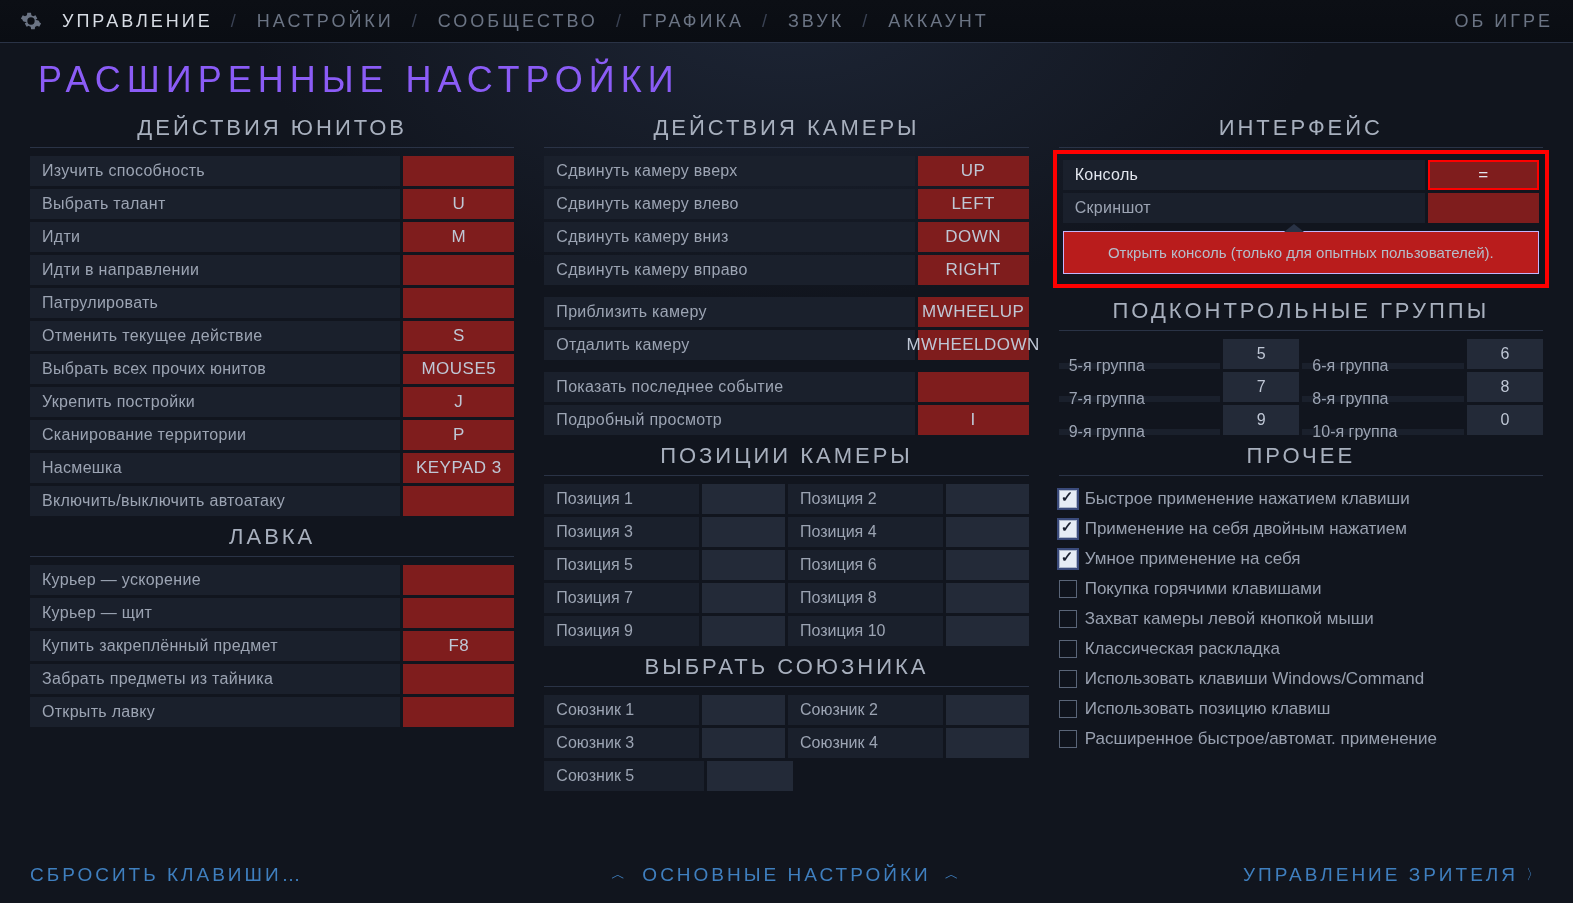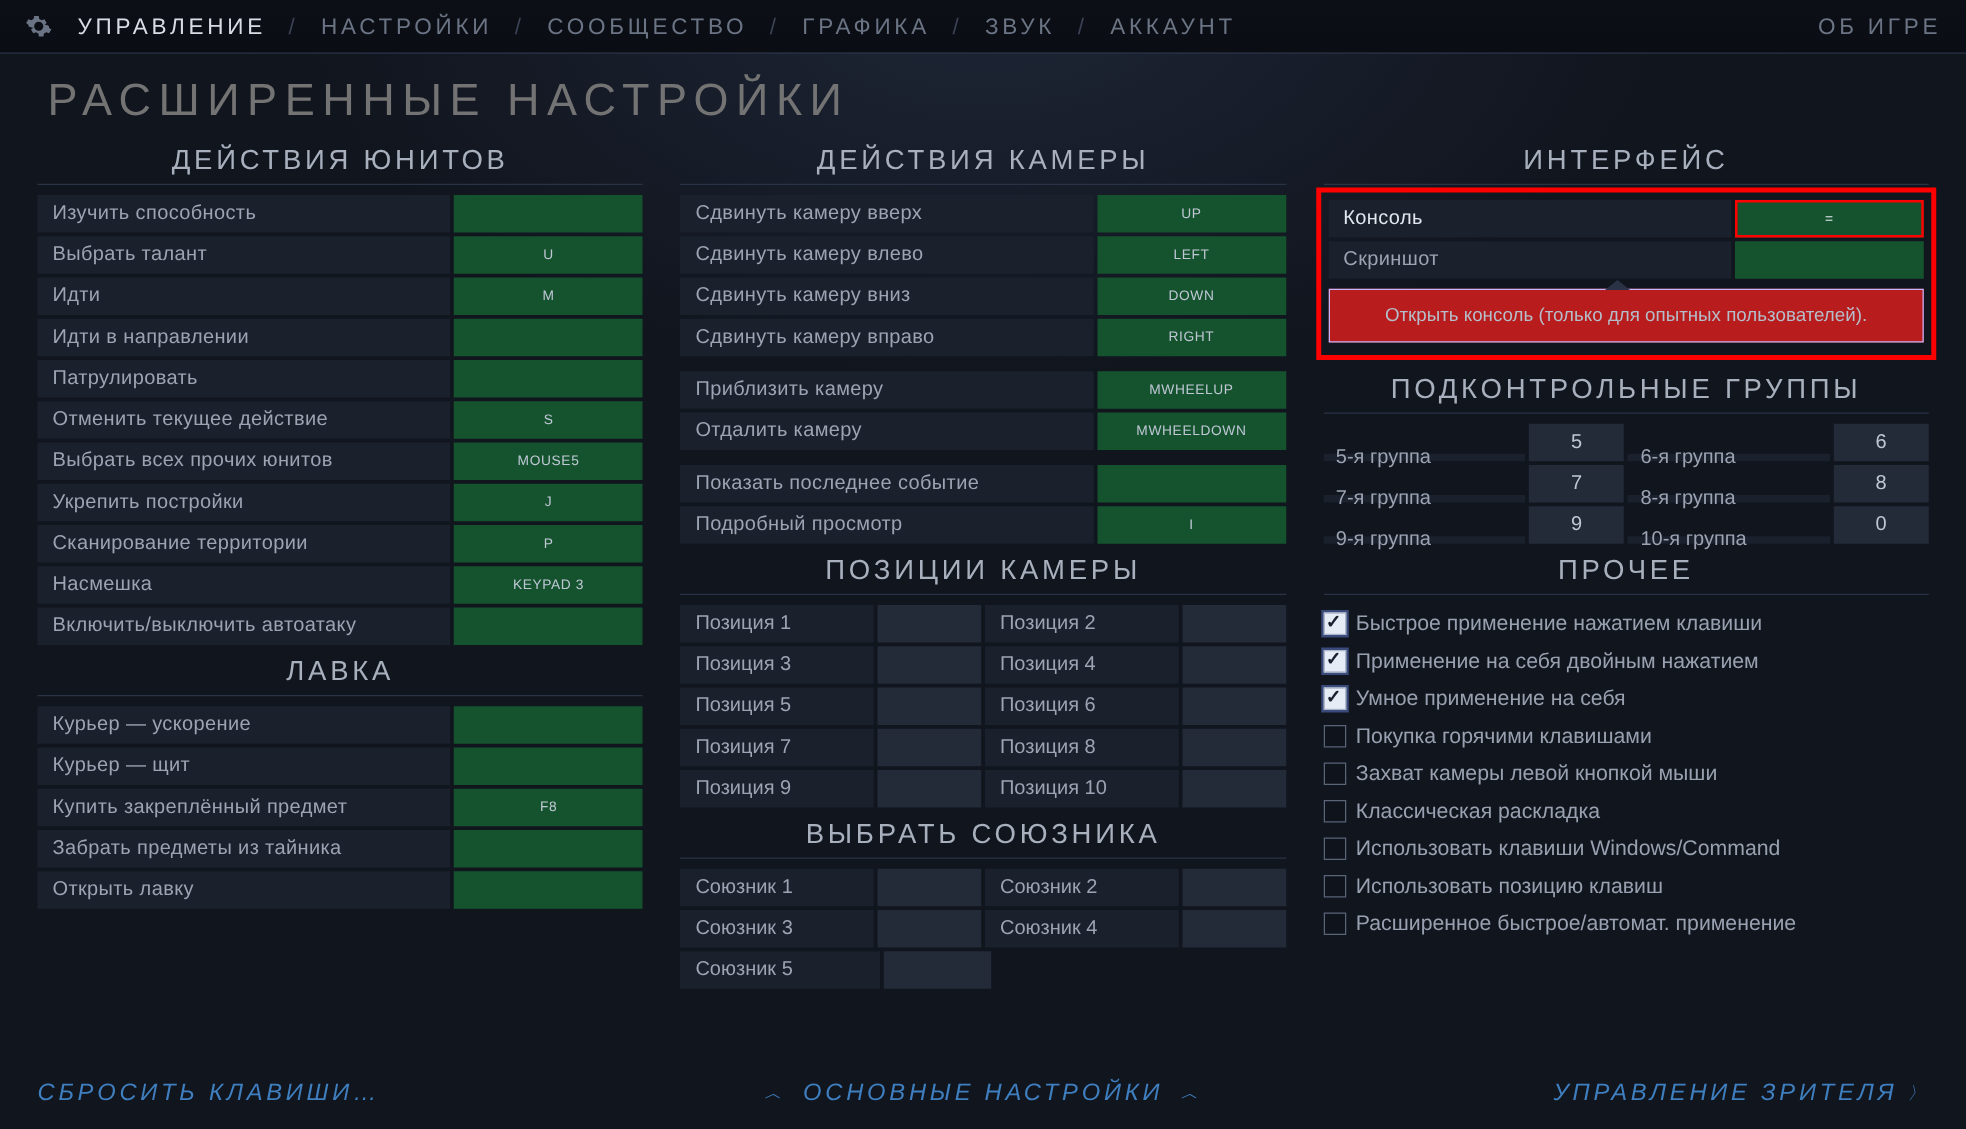--- a/index.html
+++ b/index.html
@@ -13,7 +13,7 @@
   .nav-sep{color:#3a4254;margin:0 18px;}
   .nav-right{margin-left:auto;color:#6b7484;letter-spacing:3px;cursor:pointer;}
   
-  .page-title{color:#737373;font-size:36px;letter-spacing:6px;font-weight:300;margin:16px 0 6px 38px;}
+  .page-title{color:#8b5cf6;font-size:36px;letter-spacing:6px;font-weight:300;margin:16px 0 6px 38px;}
   
   .cols{display:flex;padding:0 30px;gap:30px;text-align:center;}
   .col{flex:1;min-width:0;}

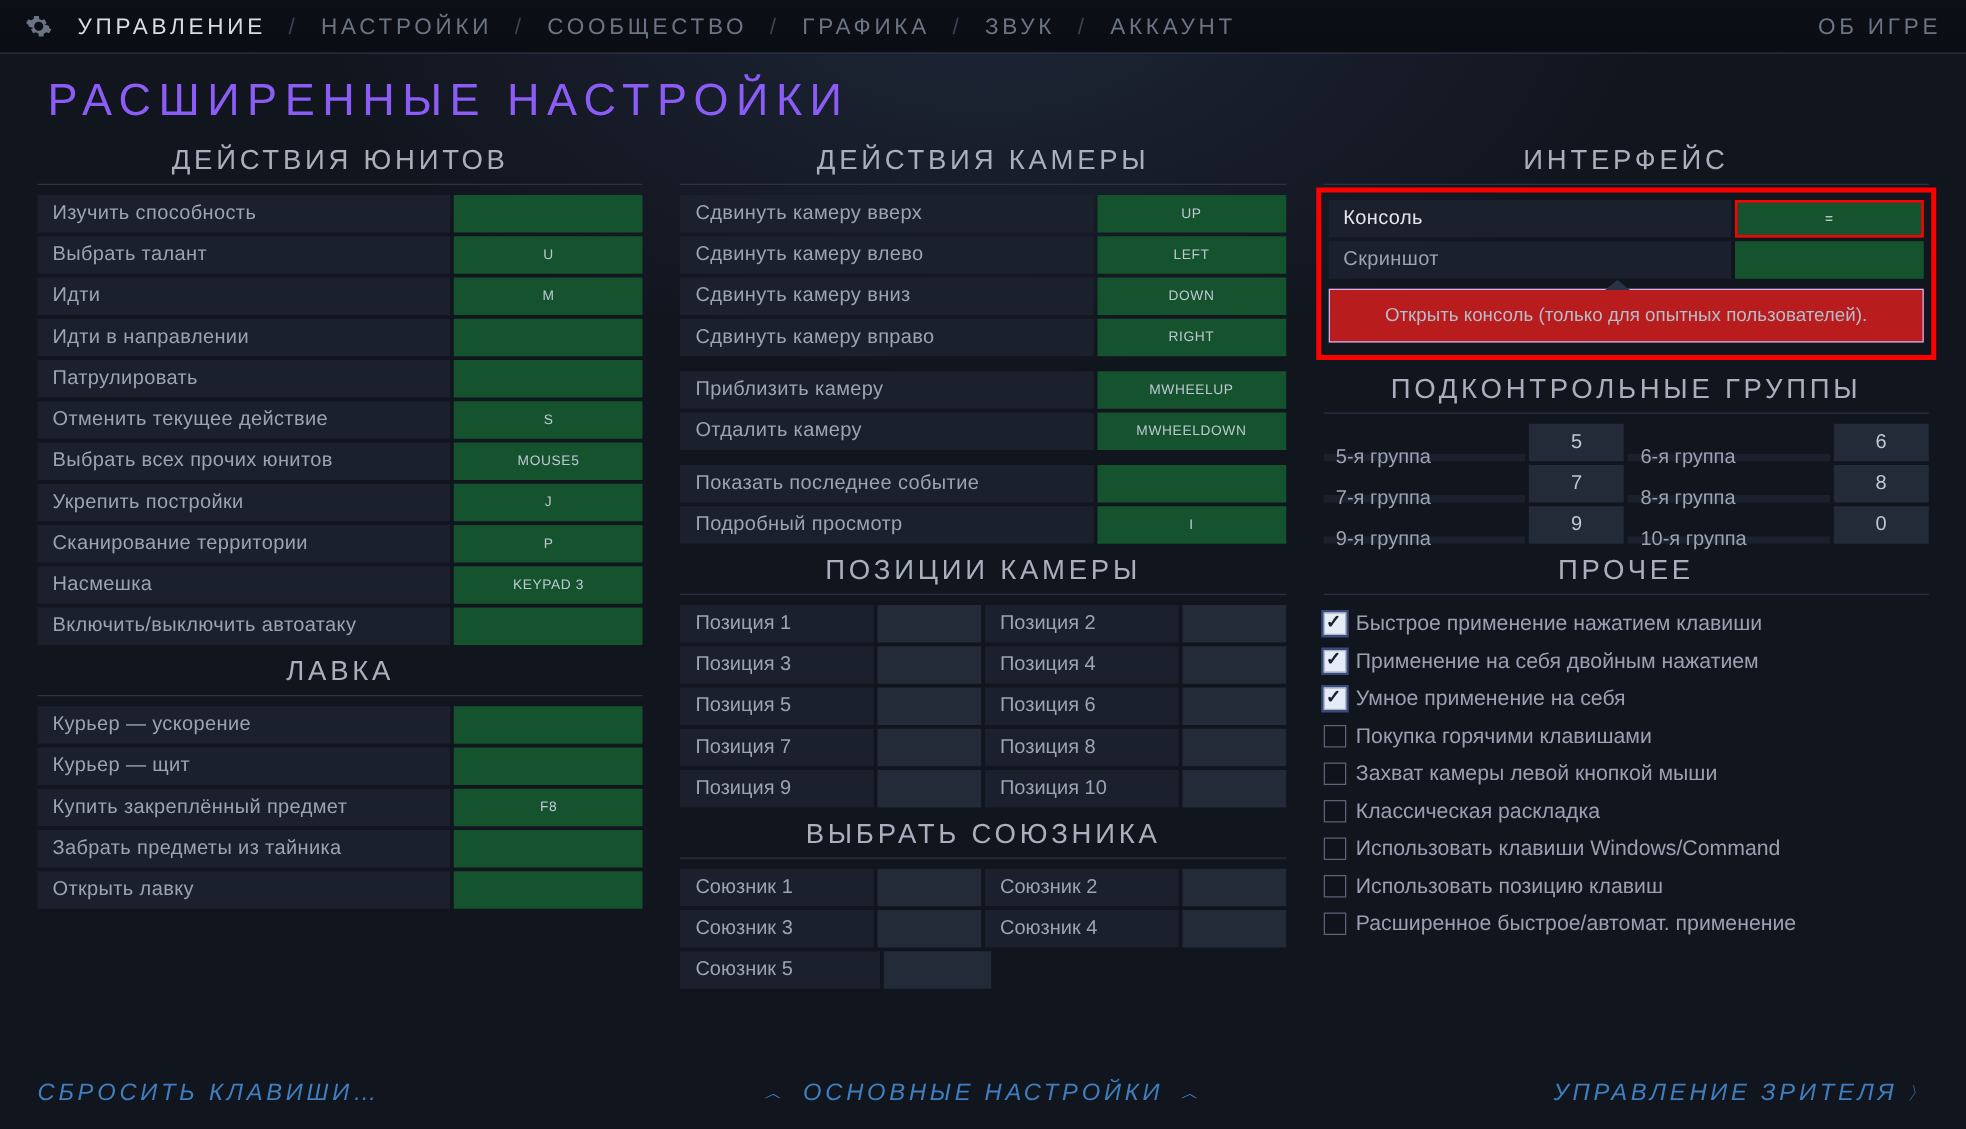--- a/index.html
+++ b/index.html
@@ -21,7 +21,7 @@
   
   .row{display:flex;align-items:stretch;margin-bottom:3px;height:30px;}
   .row .label{flex:1;background:#1a202c;color:#9ca4b3;font-size:16px;display:flex;align-items:center;padding:0 12px;letter-spacing:.3px;}
-  .row .slot{width:151px;background:#14532d;color:#bfc7d5;font-size:11px;display:flex;align-items:center;justify-content:center;margin-left:3px;cursor:pointer;letter-spacing:.5px;}
+  .row .slot{width:111px;background:#7f1d1d;color:#bfc7d5;font-size:17px;display:flex;align-items:center;justify-content:center;margin-left:3px;cursor:pointer;letter-spacing:.5px;}
   
   .dual{display:flex;gap:3px;margin-bottom:3px;height:30px;}
   .dual .mini-label{width:136px;background:#1a202c;color:#9ca4b3;font-size:16px;display:flex;align-items:center;padding:0 12px;}

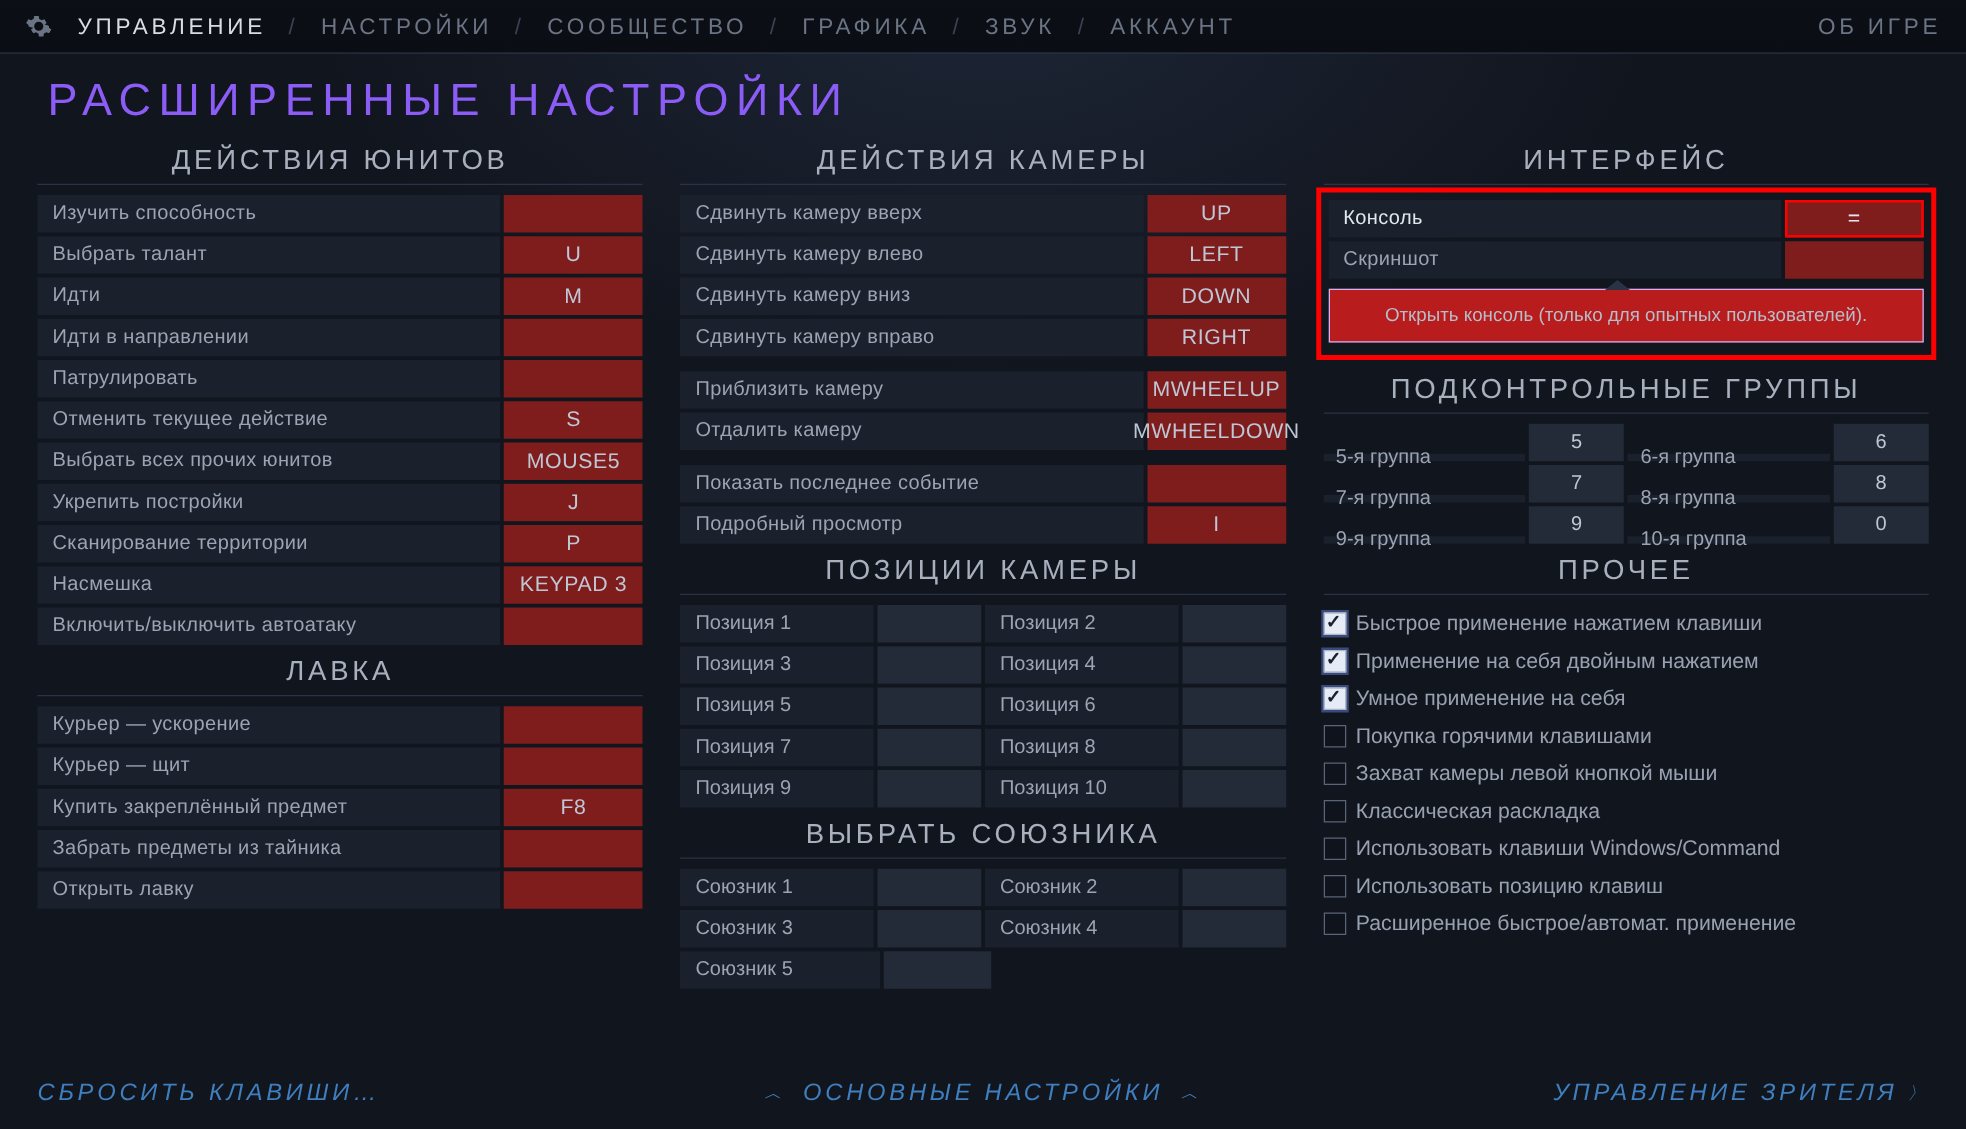--- a/index.html
+++ b/index.html
@@ -43,7 +43,7 @@
   .row.console .label{color:#e2e6ee;font-weight:500;}
   .row.console .slot{border:2px solid #ff0000;box-sizing:border-box;color:#e2e6ee;}
   
-  .foot{position:absolute;bottom:0;left:0;right:0;height:56px;display:flex;align-items:center;padding:0 30px;font-size:19px;letter-spacing:3px;font-style:italic;}
+  .foot{position:absolute;bottom:0;left:0;right:0;height:56px;display:flex;align-items:center;padding:0 30px;font-size:19px;letter-spacing:3px;}
   .foot .f-left{color:#3f7fbf;cursor:pointer;}
   .foot .f-center{position:absolute;left:50%;transform:translateX(-50%);color:#3f7fbf;cursor:pointer;display:flex;align-items:center;gap:14px;}
   .foot .f-right{margin-left:auto;color:#3f7fbf;cursor:pointer;display:flex;align-items:center;gap:8px;}

